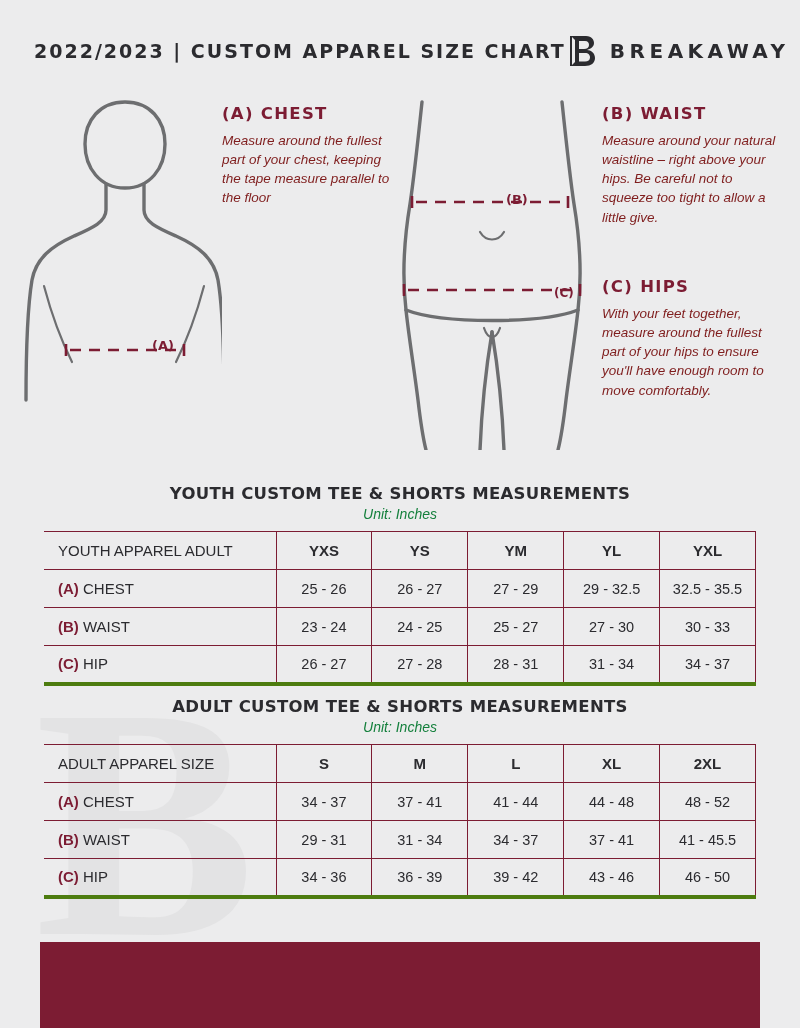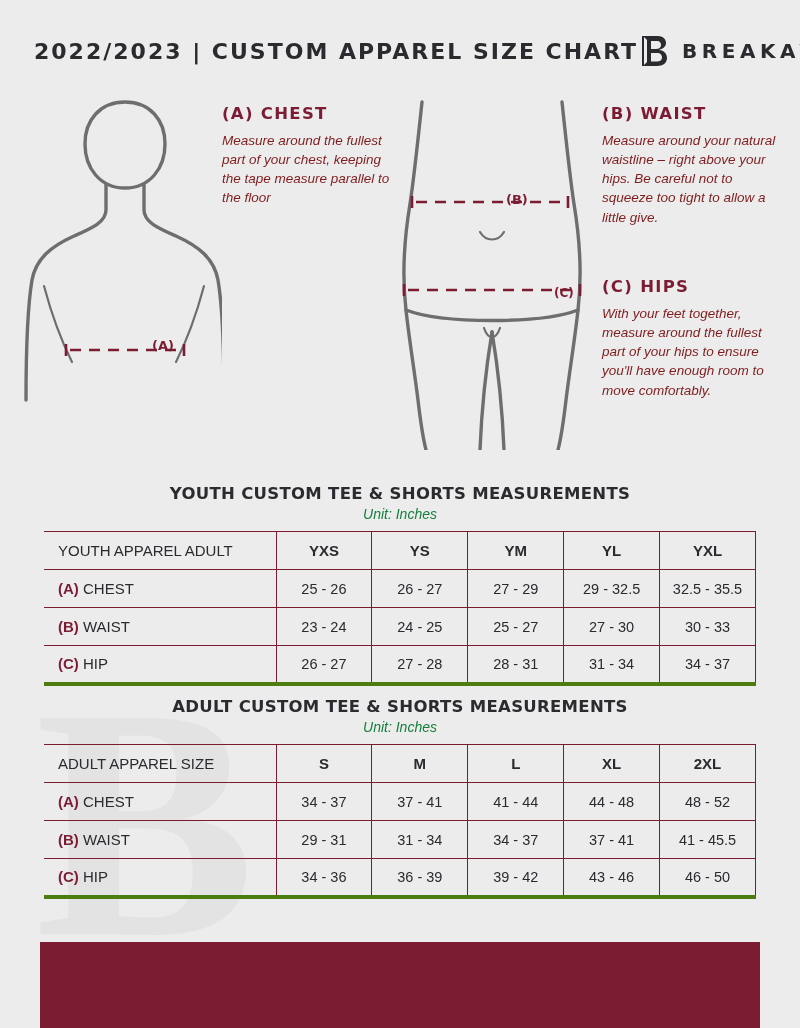--- a/index.html
+++ b/index.html
@@ -31,7 +31,7 @@
     z-index: 2;
   }
   .header-title {
-    font-size: 22px;
+    font-size: 19px;
     font-weight: bold;
     letter-spacing: 2.0px;
     color: #2b2b2f;

